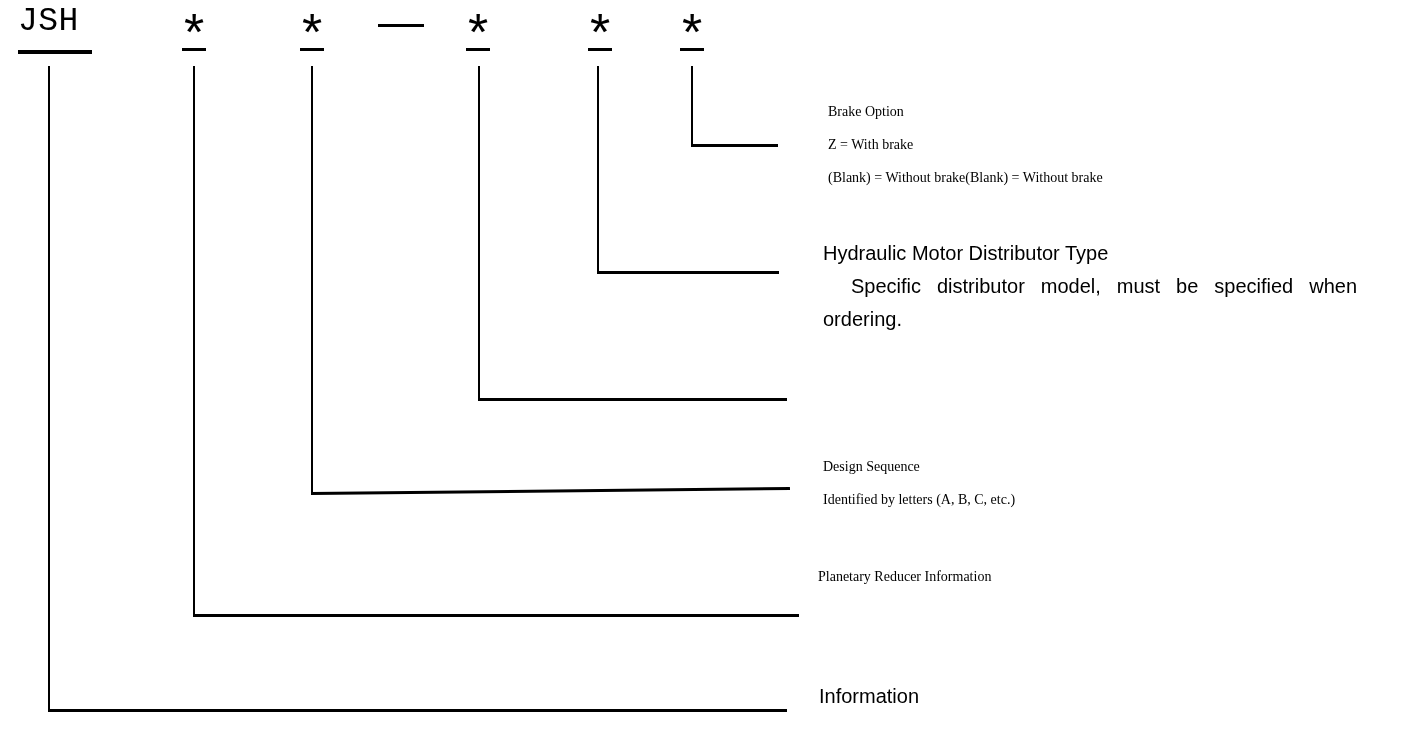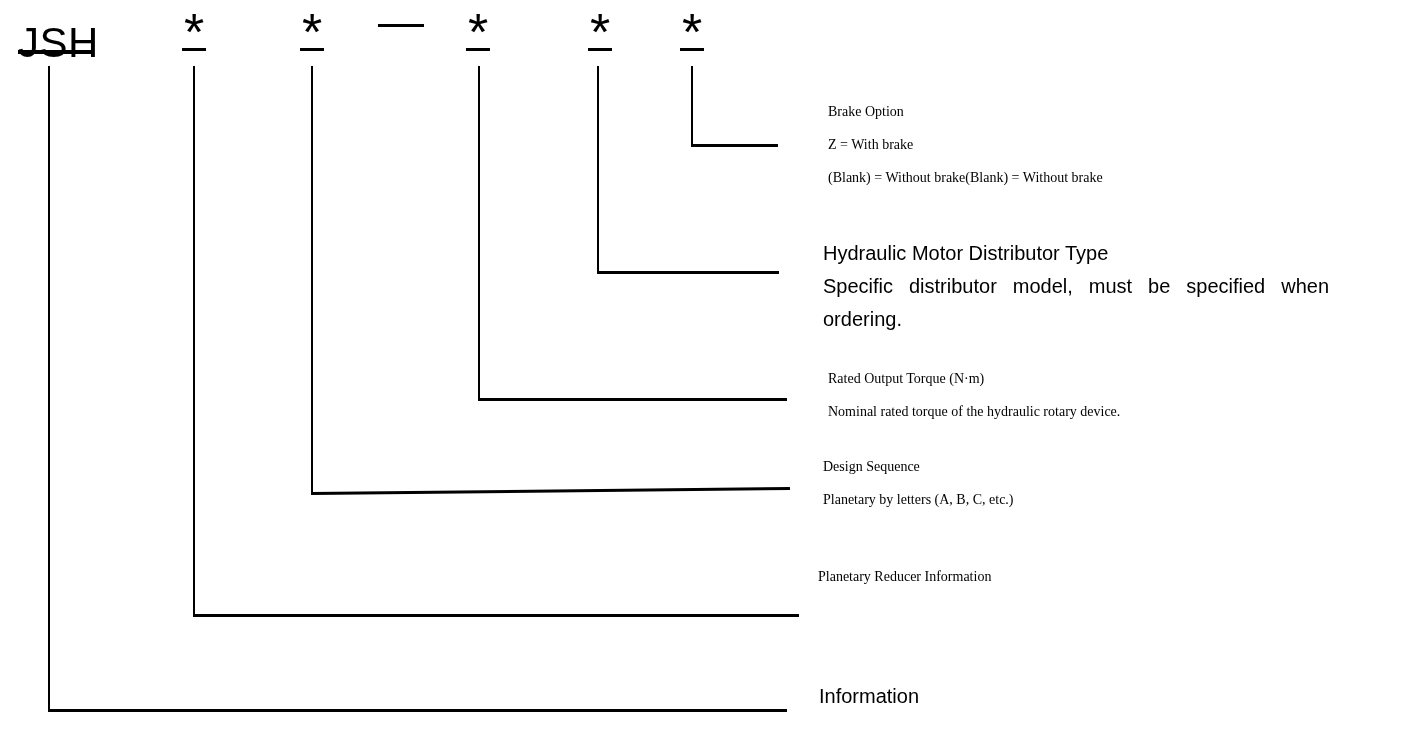--- a/index.html
+++ b/index.html
@@ -12,9 +12,8 @@
   
   .prefix{
     position:absolute;left:18px;top:4px;
-    font-size:42px;line-height:1.1;letter-spacing:0.5px;
-    font-family:Liberation Sans, sans-serif;
-    margin-top:16px;
+    font-size:33px;line-height:1.1;letter-spacing:0.5px;
+    font-family:Liberation Mono, monospace;
   }
   .prefix-underline{position:absolute;left:18px;top:50px;width:74px;height:4px;background:#000;}
   .star{

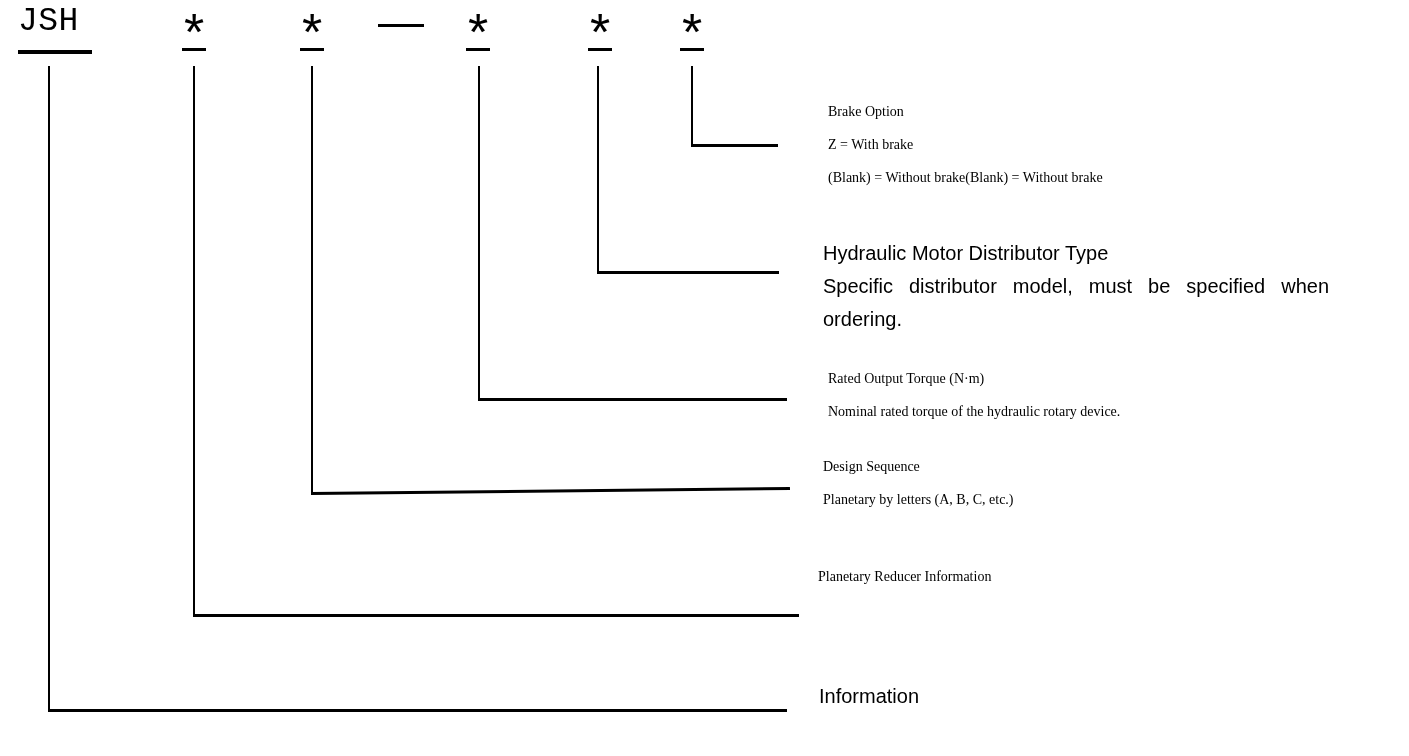--- a/index.html
+++ b/index.html
@@ -34,7 +34,7 @@
   .block.serif{font-family:Liberation Serif, serif;font-size:14px;line-height:33px;}
   .block.sans{font-family:"Liberation Sans","DejaVu Sans",sans-serif;font-size:20px;line-height:33px;}
   .block .title,.block .line{height:33px;}
-  .justify{white-space:normal;text-align:justify;text-align-last:justify;}
+  .justify{white-space:normal;text-align:justify;text-align-last:justify;margin-left:28px;}
 </style>
 </head>
 <body>

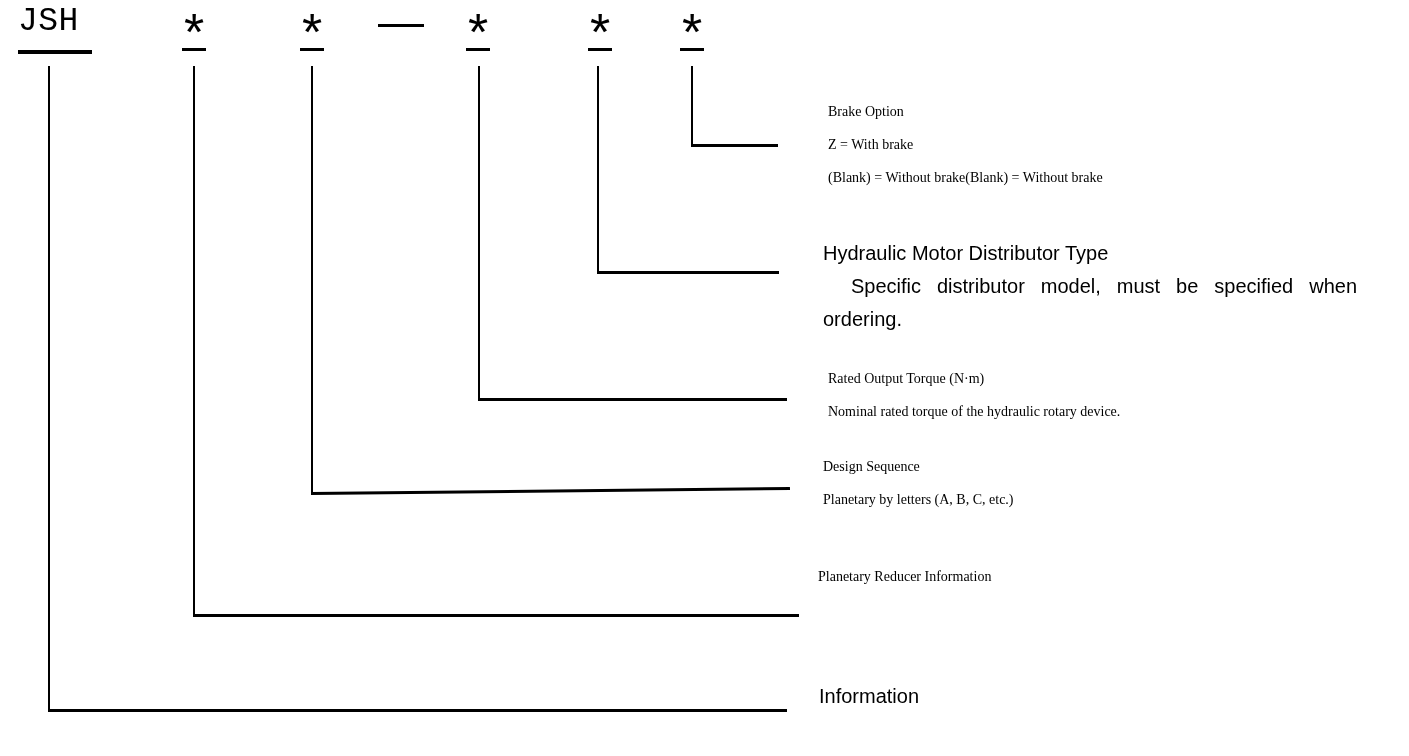--- a/index.html
+++ b/index.html
@@ -93,10 +93,6 @@
     <div class="line">ordering.</div>
   </div>
 
-  <div class="block serif" style="left:828px;top:362px;">
-    <div class="title">Rated Output Torque (N·m)</div>
-    <div class="line">Nominal rated torque of the hydraulic rotary device.</div>
-  </div>
 
   <div class="block serif" style="left:823px;top:450px;">
     <div class="title">Design Sequence</div>

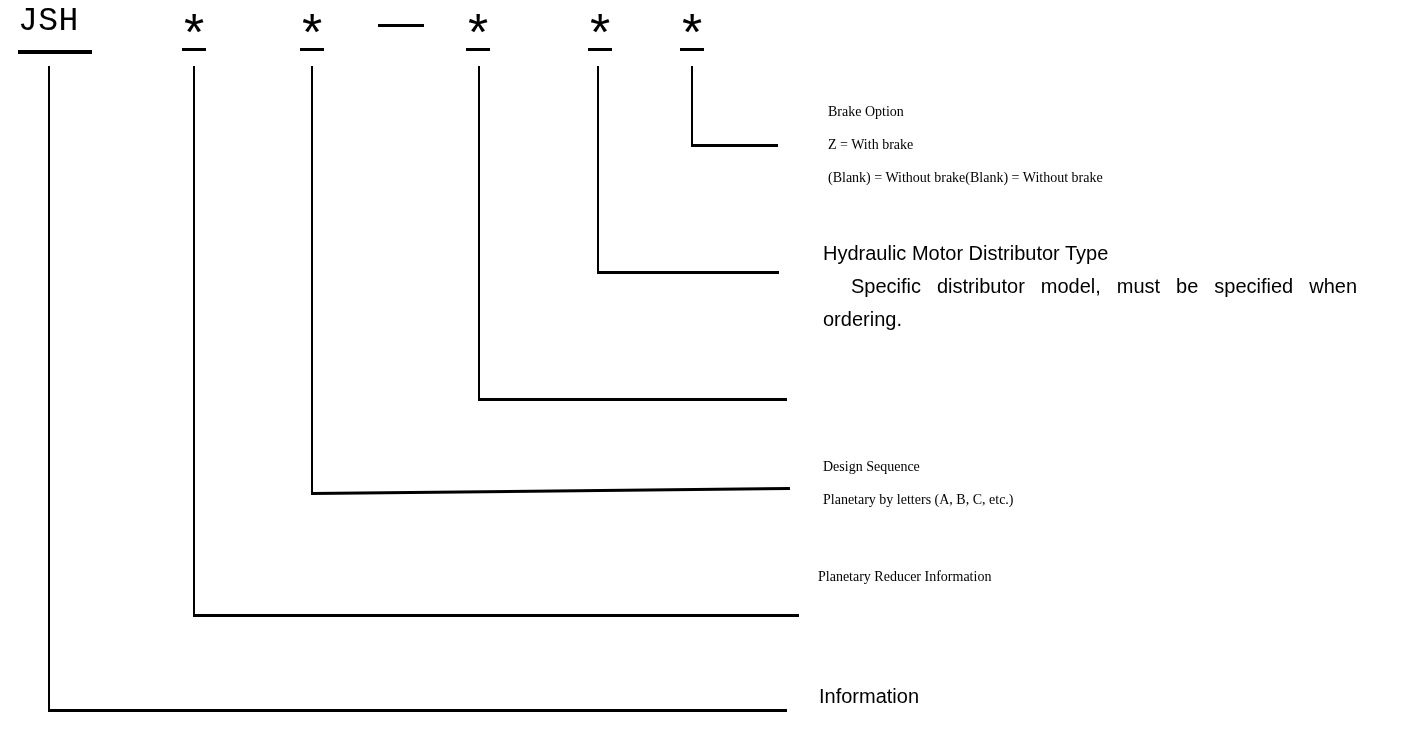--- a/index.html
+++ b/index.html
@@ -96,7 +96,7 @@
 
   <div class="block serif" style="left:823px;top:450px;">
     <div class="title">Design Sequence</div>
-    <div class="line">Planetary by letters (A, B, C, etc.)</div>
+    <div class="line">Identified by letters (A, B, C, etc.)</div>
   </div>
 
   <div class="block serif" style="left:818px;top:560px;">

